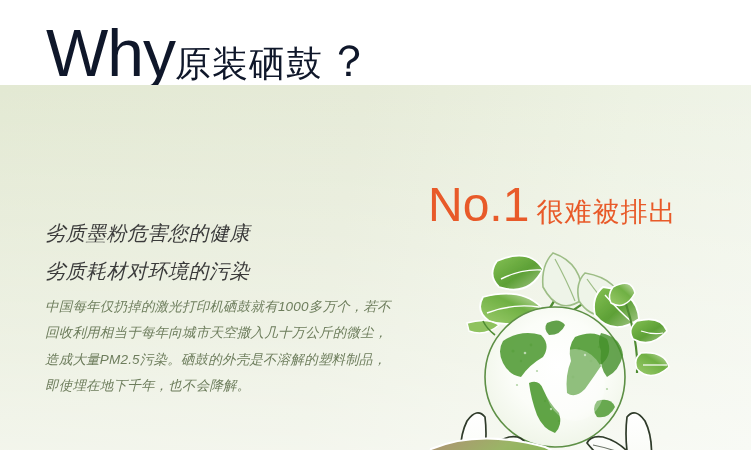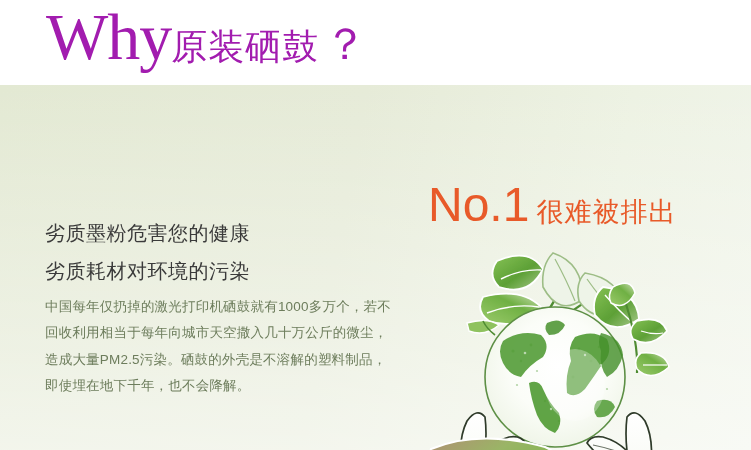--- a/index.html
+++ b/index.html
@@ -27,11 +27,10 @@
   #page-title {
     position: absolute;
     left: 46px;
-    top: 4px;
+    top: 20px;
     white-space: nowrap;
-    color: #a21caf;
+    color: #0f172a;
     line-height: 1;
-    font-family: Liberation Serif, serif;
   }
   #page-title .title-en {
     font-size: 66px;

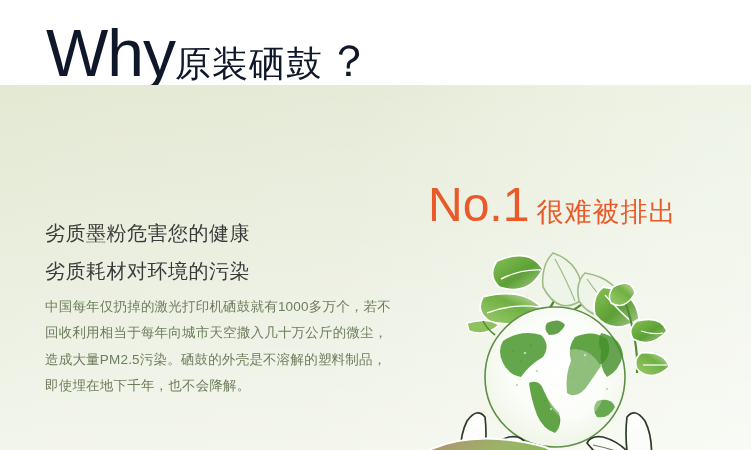--- a/index.html
+++ b/index.html
@@ -69,7 +69,7 @@
     top: 137px;
     width: 380px;
   }
-  .block { margin-bottom: 16px; }
+  .block { margin-bottom: 16px; font-style: italic; }
   .block-heading {
     font-size: 20px;
     font-weight: 400;

